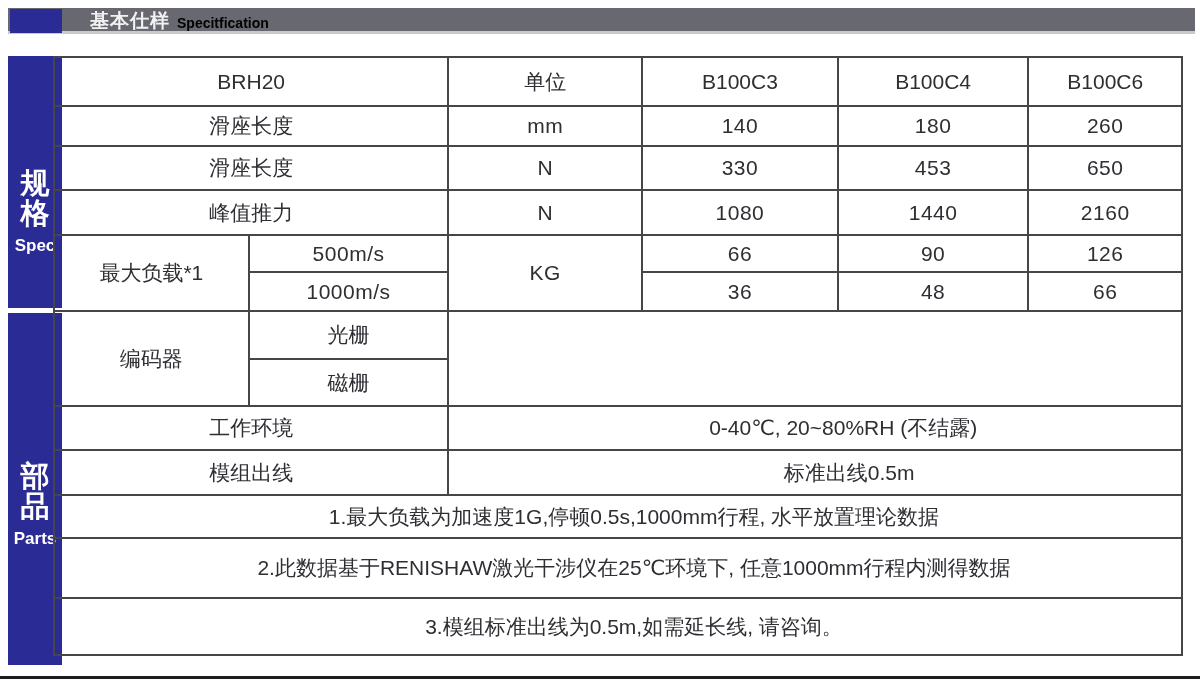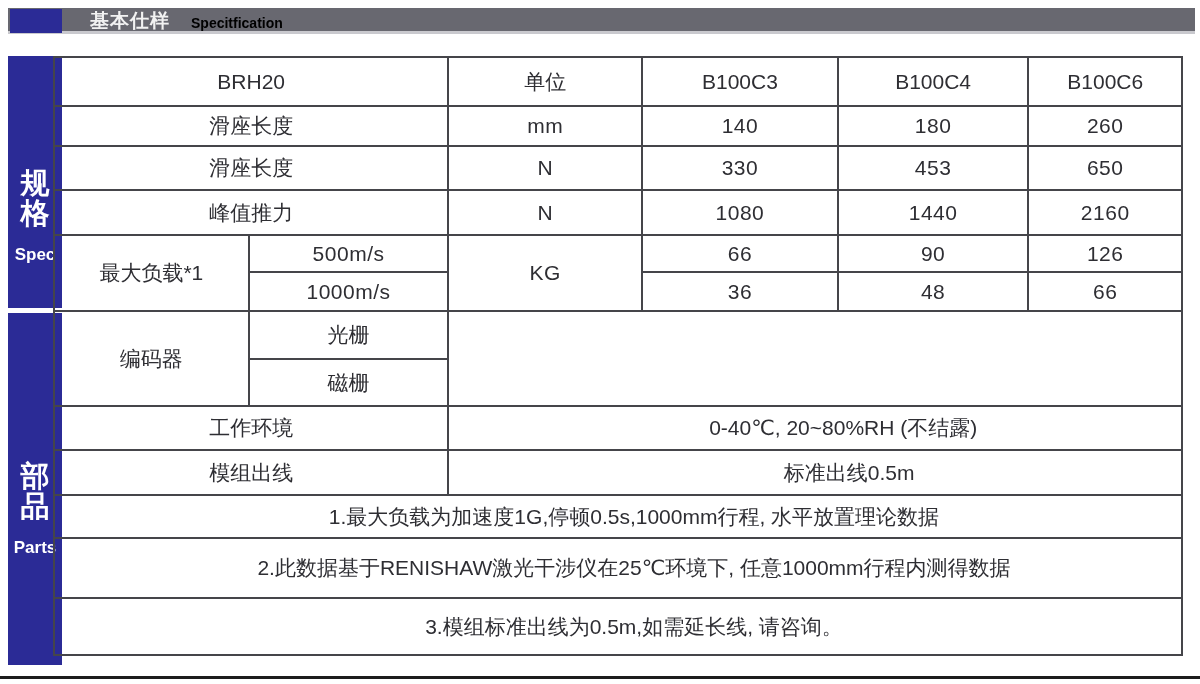--- a/index.html
+++ b/index.html
@@ -24,7 +24,7 @@
   }
   .top-bar .title-wrap {
     position: absolute; left: 82px; top: 0; height: 26px;
-    display: flex; align-items: center; gap: 21px;
+    display: flex; align-items: center; gap: 7px;
   }
   .title-cn { color: #f2f2f2; font-size: 19px; font-weight: bold; letter-spacing: 1px; }
   .title-en { color: #000000; font-size: 14px; font-weight: bold; padding-top: 3px; }

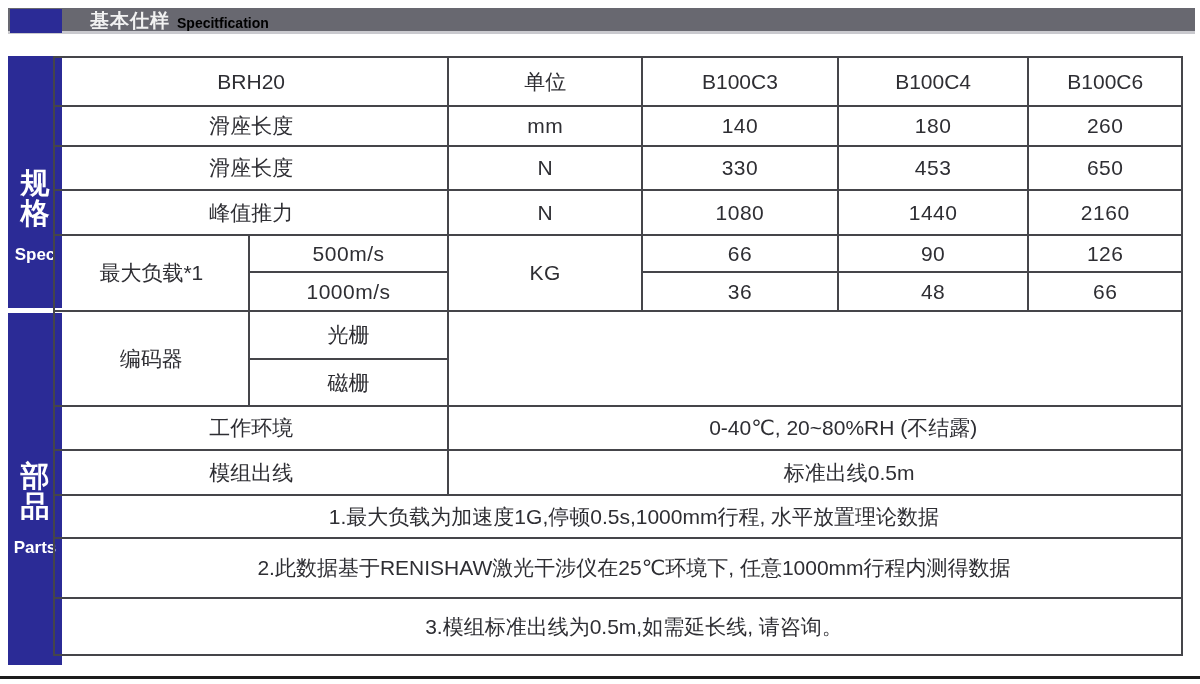--- a/index.html
+++ b/index.html
@@ -39,7 +39,7 @@
   .side-spec { top: 56px; height: 252px; padding-top: 112px; }
   .side-parts { top: 313px; height: 352px; padding-top: 148px; }
   .side-char { font-size: 29px; font-weight: bold; line-height: 1.05; }
-  .side-en { font-size: 17px; font-weight: bold; margin-top: 16px; }
+  .side-en { font-size: 17px; font-weight: bold; margin-top: 7px; }
 
   
   .bottom-rule {

